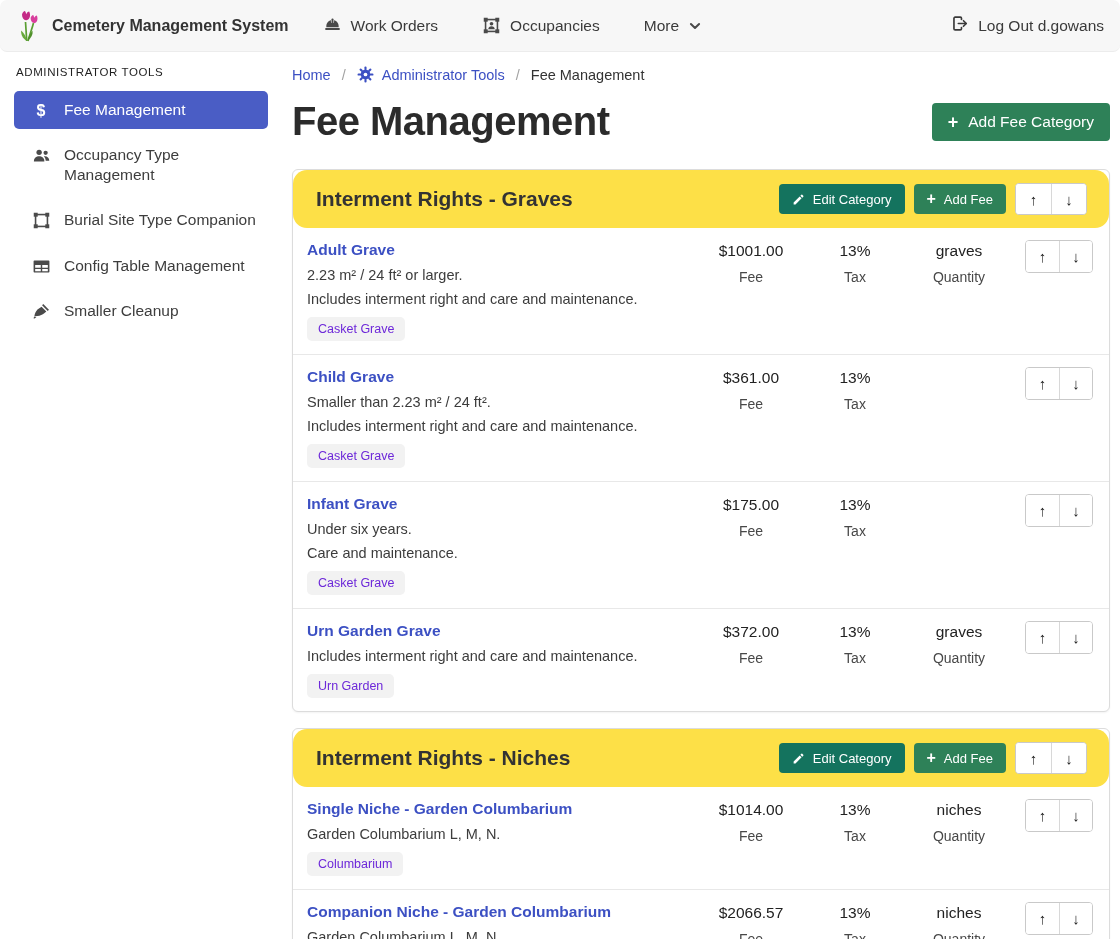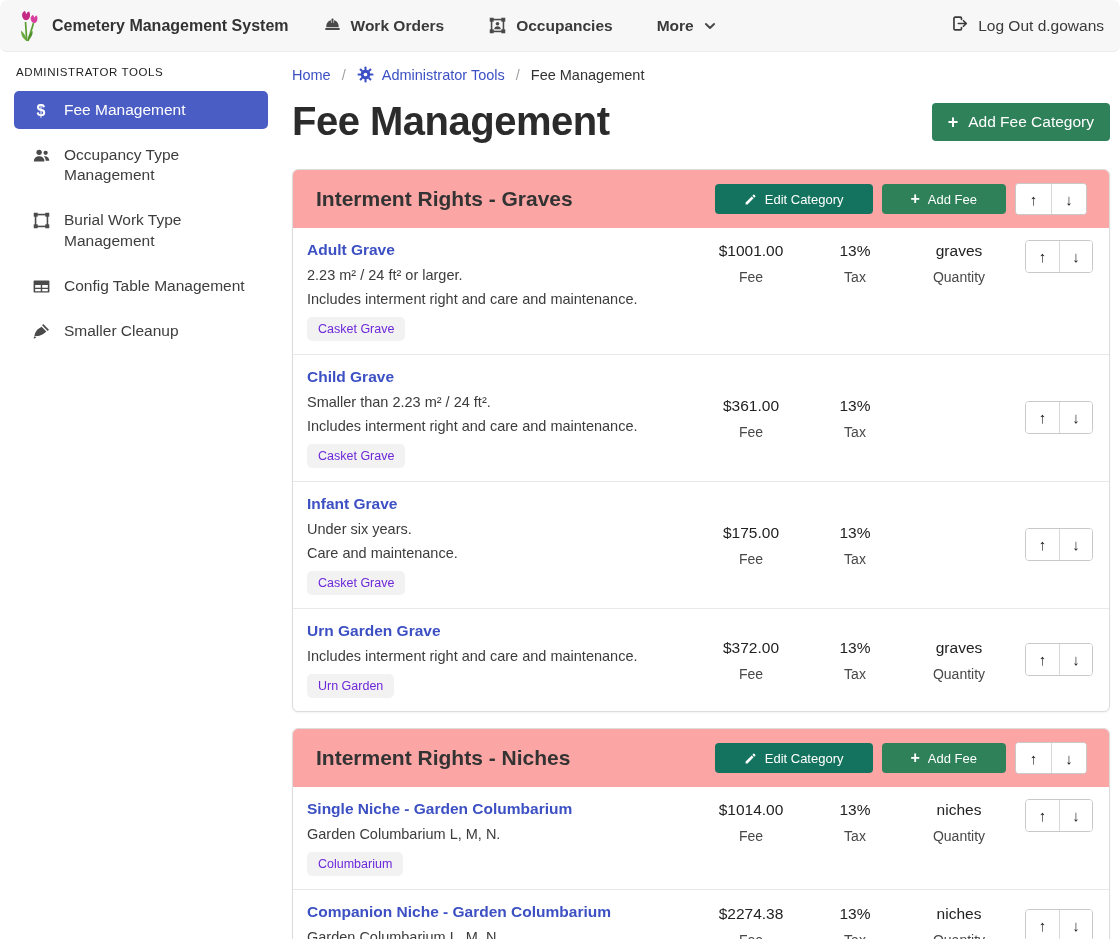--- a/index.html
+++ b/index.html
@@ -17,7 +17,7 @@
   .brand{ font-size:16px; font-weight:700; color:#333; margin-right:34px; white-space:nowrap; }
   .nav-items{ display:flex; align-items:center; gap:44px; }
   .nav-link{ display:flex; align-items:center; gap:9px; font-size:15.5px; color:#3a3a3a;
-    text-decoration:none; cursor:pointer; white-space:nowrap;font-weight:bold; }
+    text-decoration:none; cursor:pointer; white-space:nowrap; }
   .nav-link .nicon{ display:flex; color:#4a4a4a; }
   .nav-spacer{ flex:1; }
   .logout{ display:flex; align-items:center; gap:9px; font-size:15.5px; color:#3a3a3a;

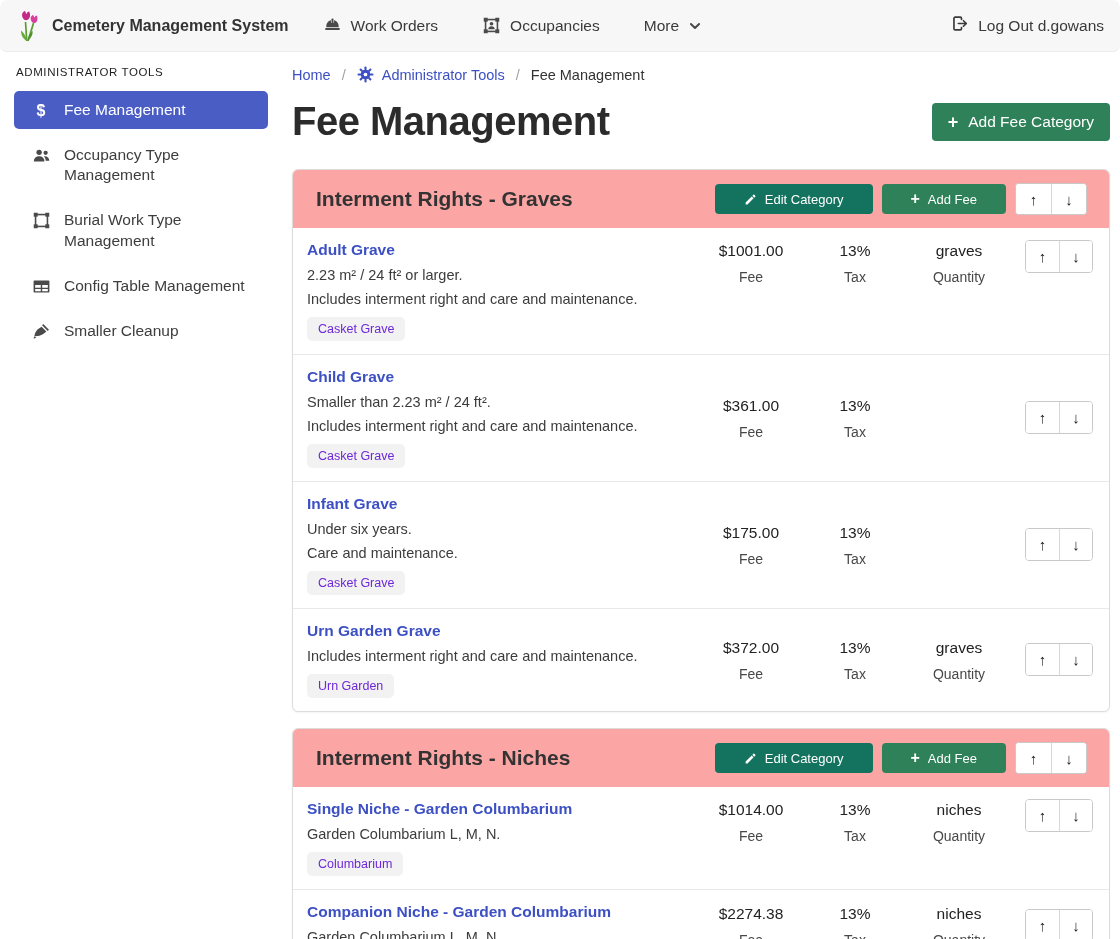--- a/index.html
+++ b/index.html
@@ -58,8 +58,8 @@
   
   .card{ border:1px solid #dcdcdc; border-radius:6px; margin-bottom:16px; overflow:hidden;
     box-shadow:0 1px 2px rgba(0,0,0,.05); background:#fff; }
-  .card-header{ background:#fca5a5; padding:13px 22px 13px 23px; display:flex;
-    align-items:center; justify-content:space-between; }
+  .card-header{ background:#fde047; padding:13px 22px 13px 23px; display:flex;
+    align-items:center; justify-content:space-between;border-radius:14px; }
   .card-title{ font-size:21px; font-weight:700; color:#333; }
   .header-actions{ display:flex; align-items:center; gap:9px; }
   .btn-sm{ height:30px; padding:0 29px; font-size:13px; gap:8px; }

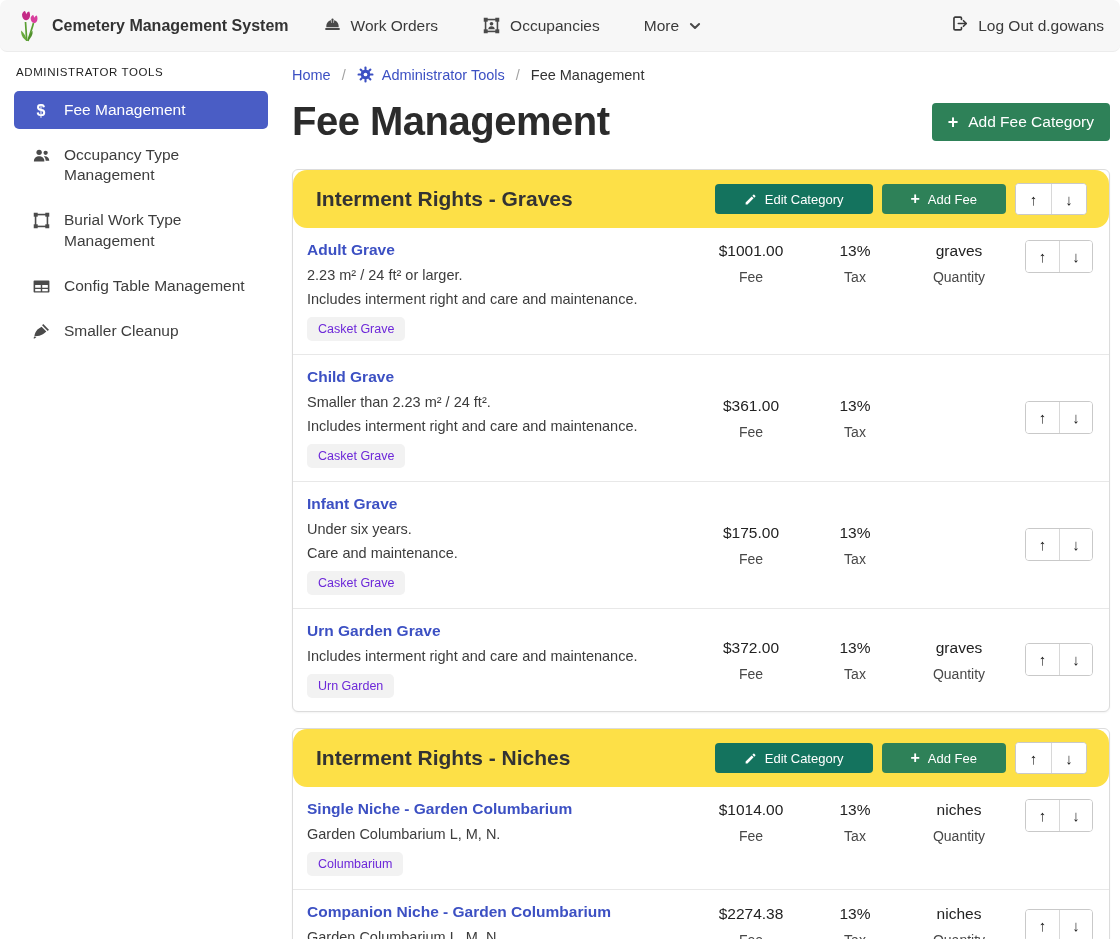--- a/index.html
+++ b/index.html
@@ -62,7 +62,7 @@
     align-items:center; justify-content:space-between;border-radius:14px; }
   .card-title{ font-size:21px; font-weight:700; color:#333; }
   .header-actions{ display:flex; align-items:center; gap:9px; }
-  .btn-sm{ height:30px; padding:0 29px; font-size:13px; gap:8px; }
+  .btn-sm{ height:30px; padding:0 13px; font-size:13px; gap:8px; }
   .btn-teal{ background:var(--teal); }
   .btn-green{ background:var(--green); }
   .arrow-group{ display:inline-flex; background:#fff; border:1px solid #c9c9c9;

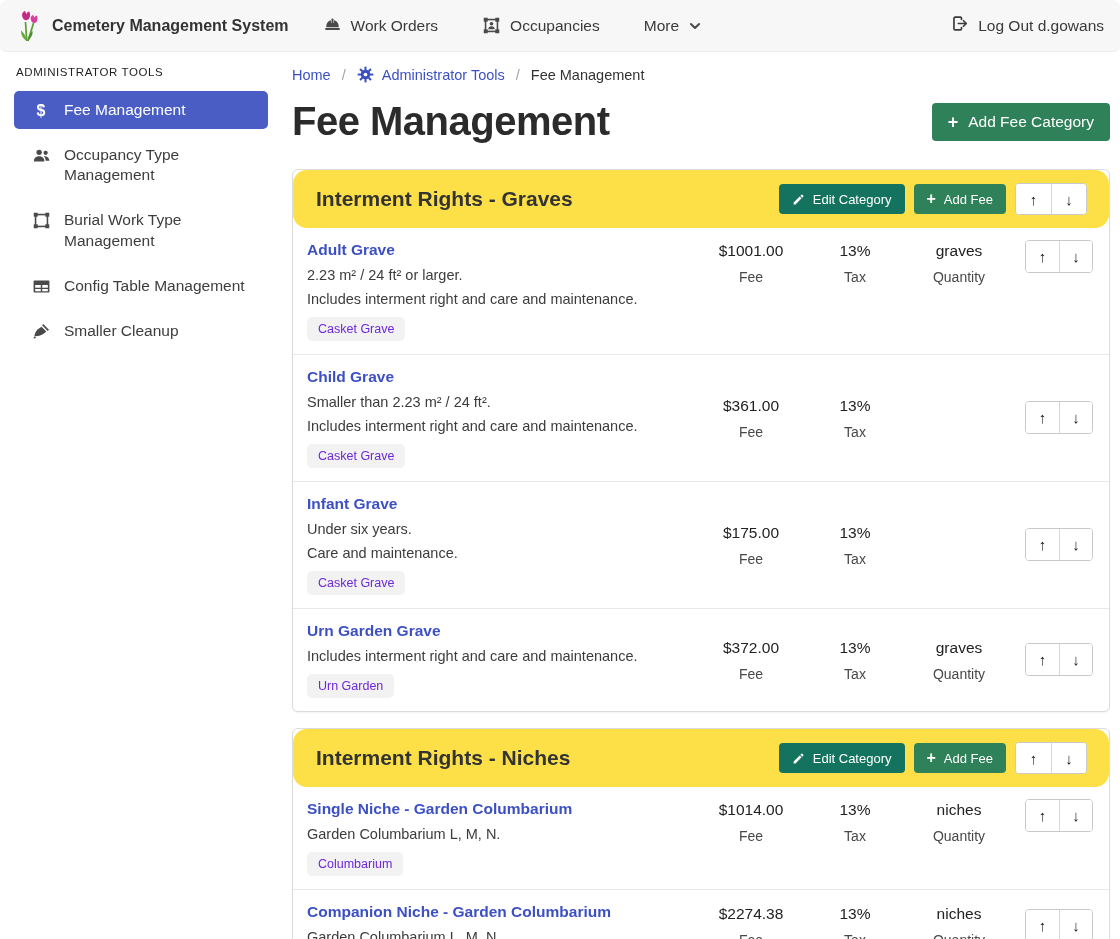--- a/index.html
+++ b/index.html
@@ -182,7 +182,7 @@
               <rect x="16.8" y="16.8" width="5" height="5" fill="currentColor"></rect>
             </svg>
           </span>
-          <span class="side-label">Burial Work Type Management</span>
+          <span class="side-label">Burial Site Type Companion</span>
         </a>
         <a class="side-item">
           <span class="sicon">

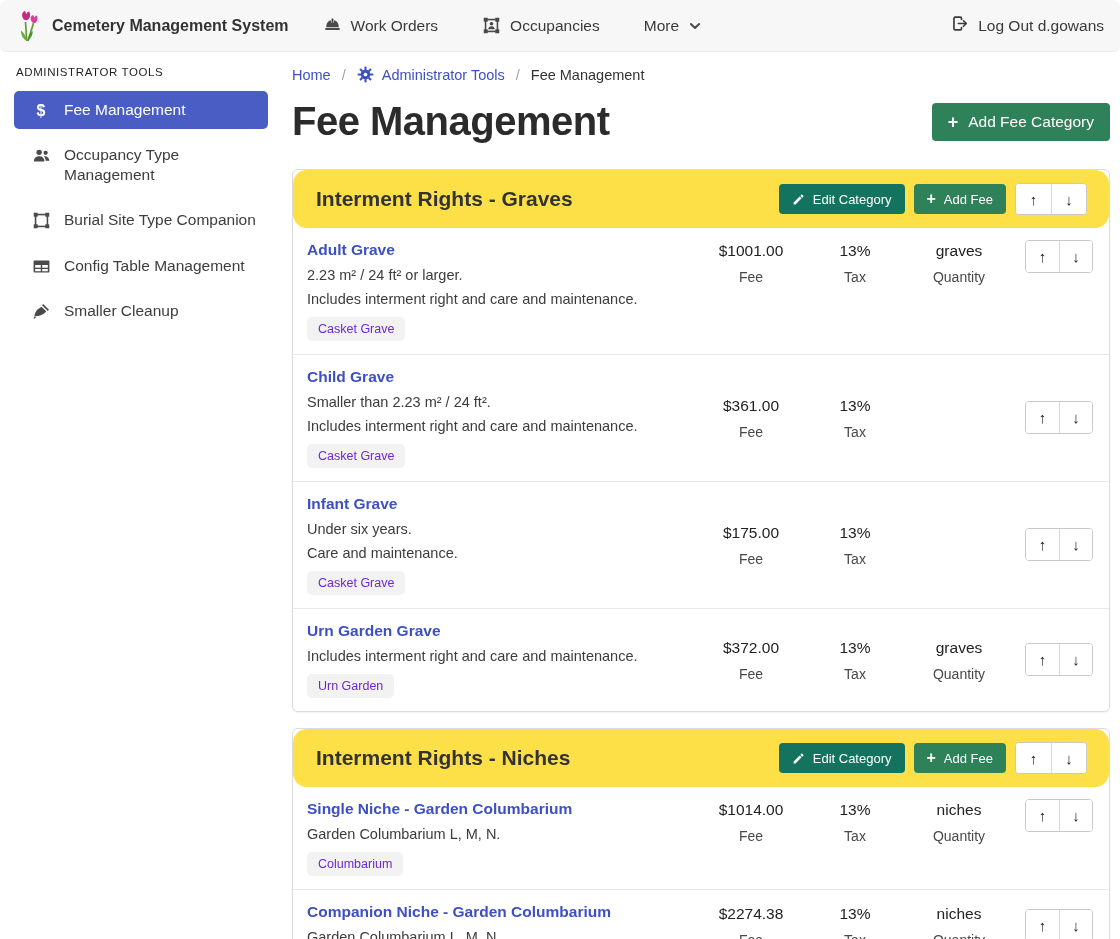--- a/index.html
+++ b/index.html
@@ -72,7 +72,7 @@
   .arrow-group button + button{ border-left:1px solid #d8d8d8; }
 
   .fee-row{ display:flex; align-items:flex-start; padding:12px 16px 13px 14px; }
-  .fee-row + .fee-row{ border-top:1px solid #e8e8e8;align-items:center; }
+  .fee-row + .fee-row{ border-top:1px solid #e8e8e8; }
   .fee-main{ flex:1; display:flex; flex-direction:column; align-items:flex-start; min-width:0; }
   .fee-name{ color:var(--link); font-weight:700; font-size:15.5px; text-decoration:none;
     cursor:pointer; margin:1px 0 4px; }

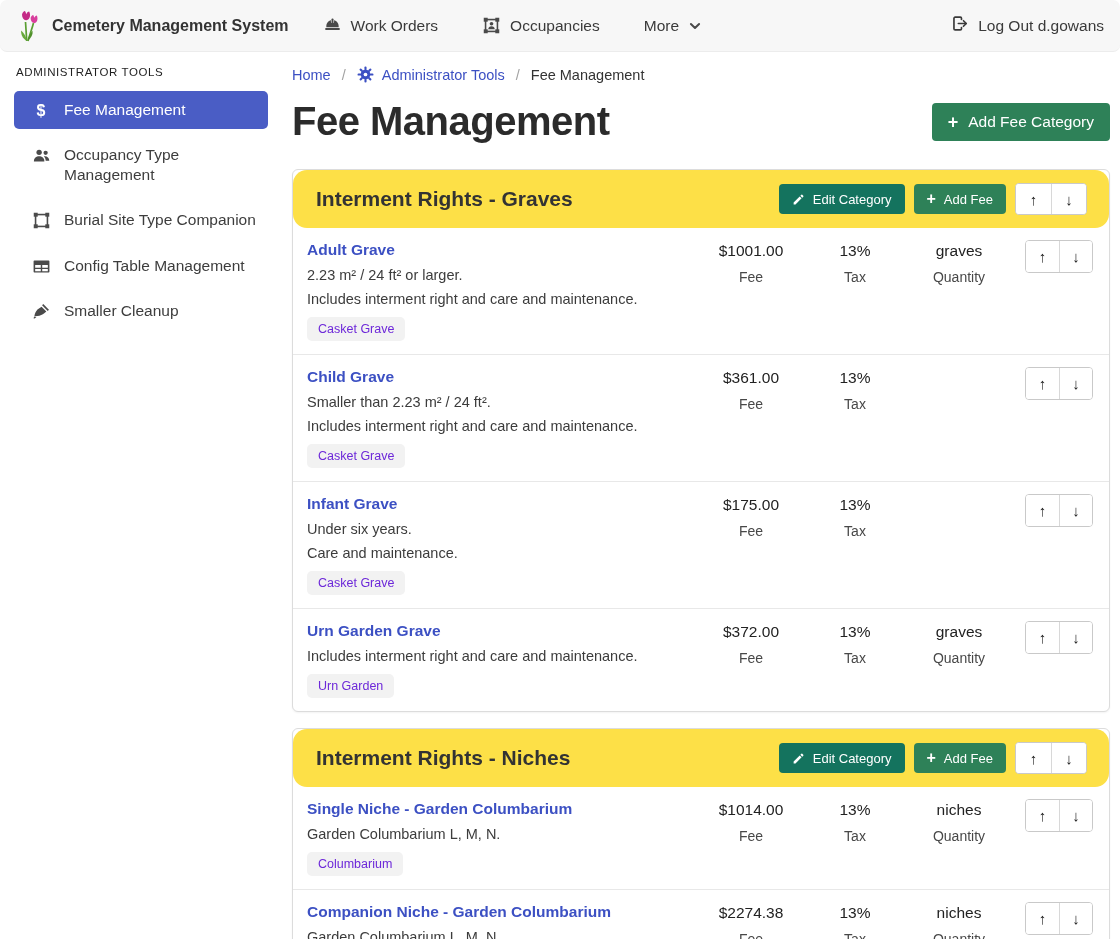--- a/index.html
+++ b/index.html
@@ -407,7 +407,7 @@
               <div class="fee-desc">Garden Columbarium L, M, N,</div>
             </div>
             <div class="stat-col">
-              <div class="stat-value">$2274.38</div>
+              <div class="stat-value">$2066.57</div>
               <div class="stat-label">Fee</div>
             </div>
             <div class="stat-col">

